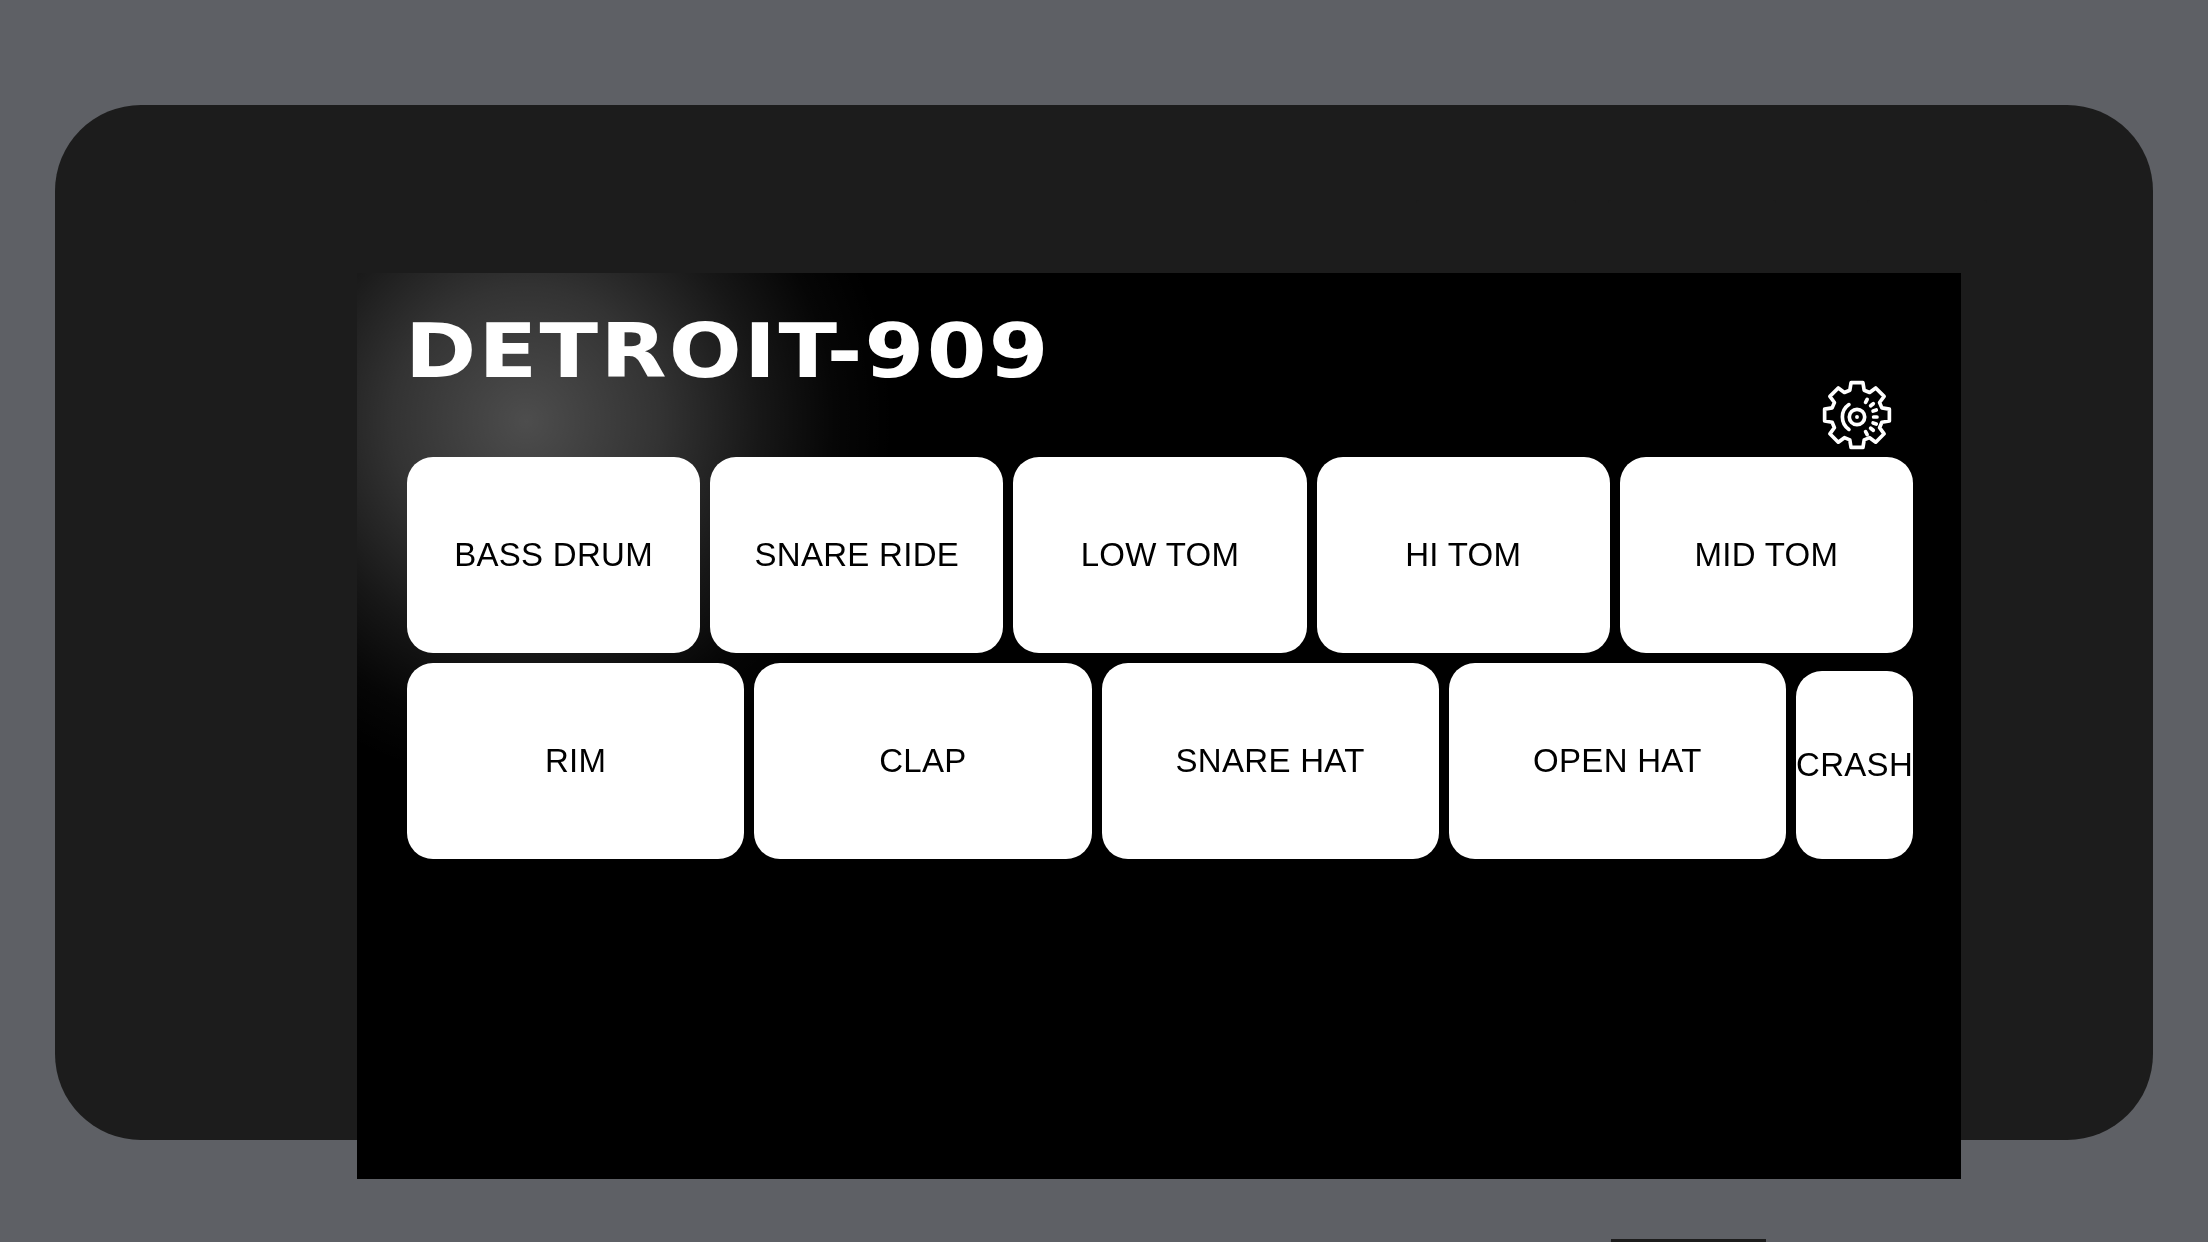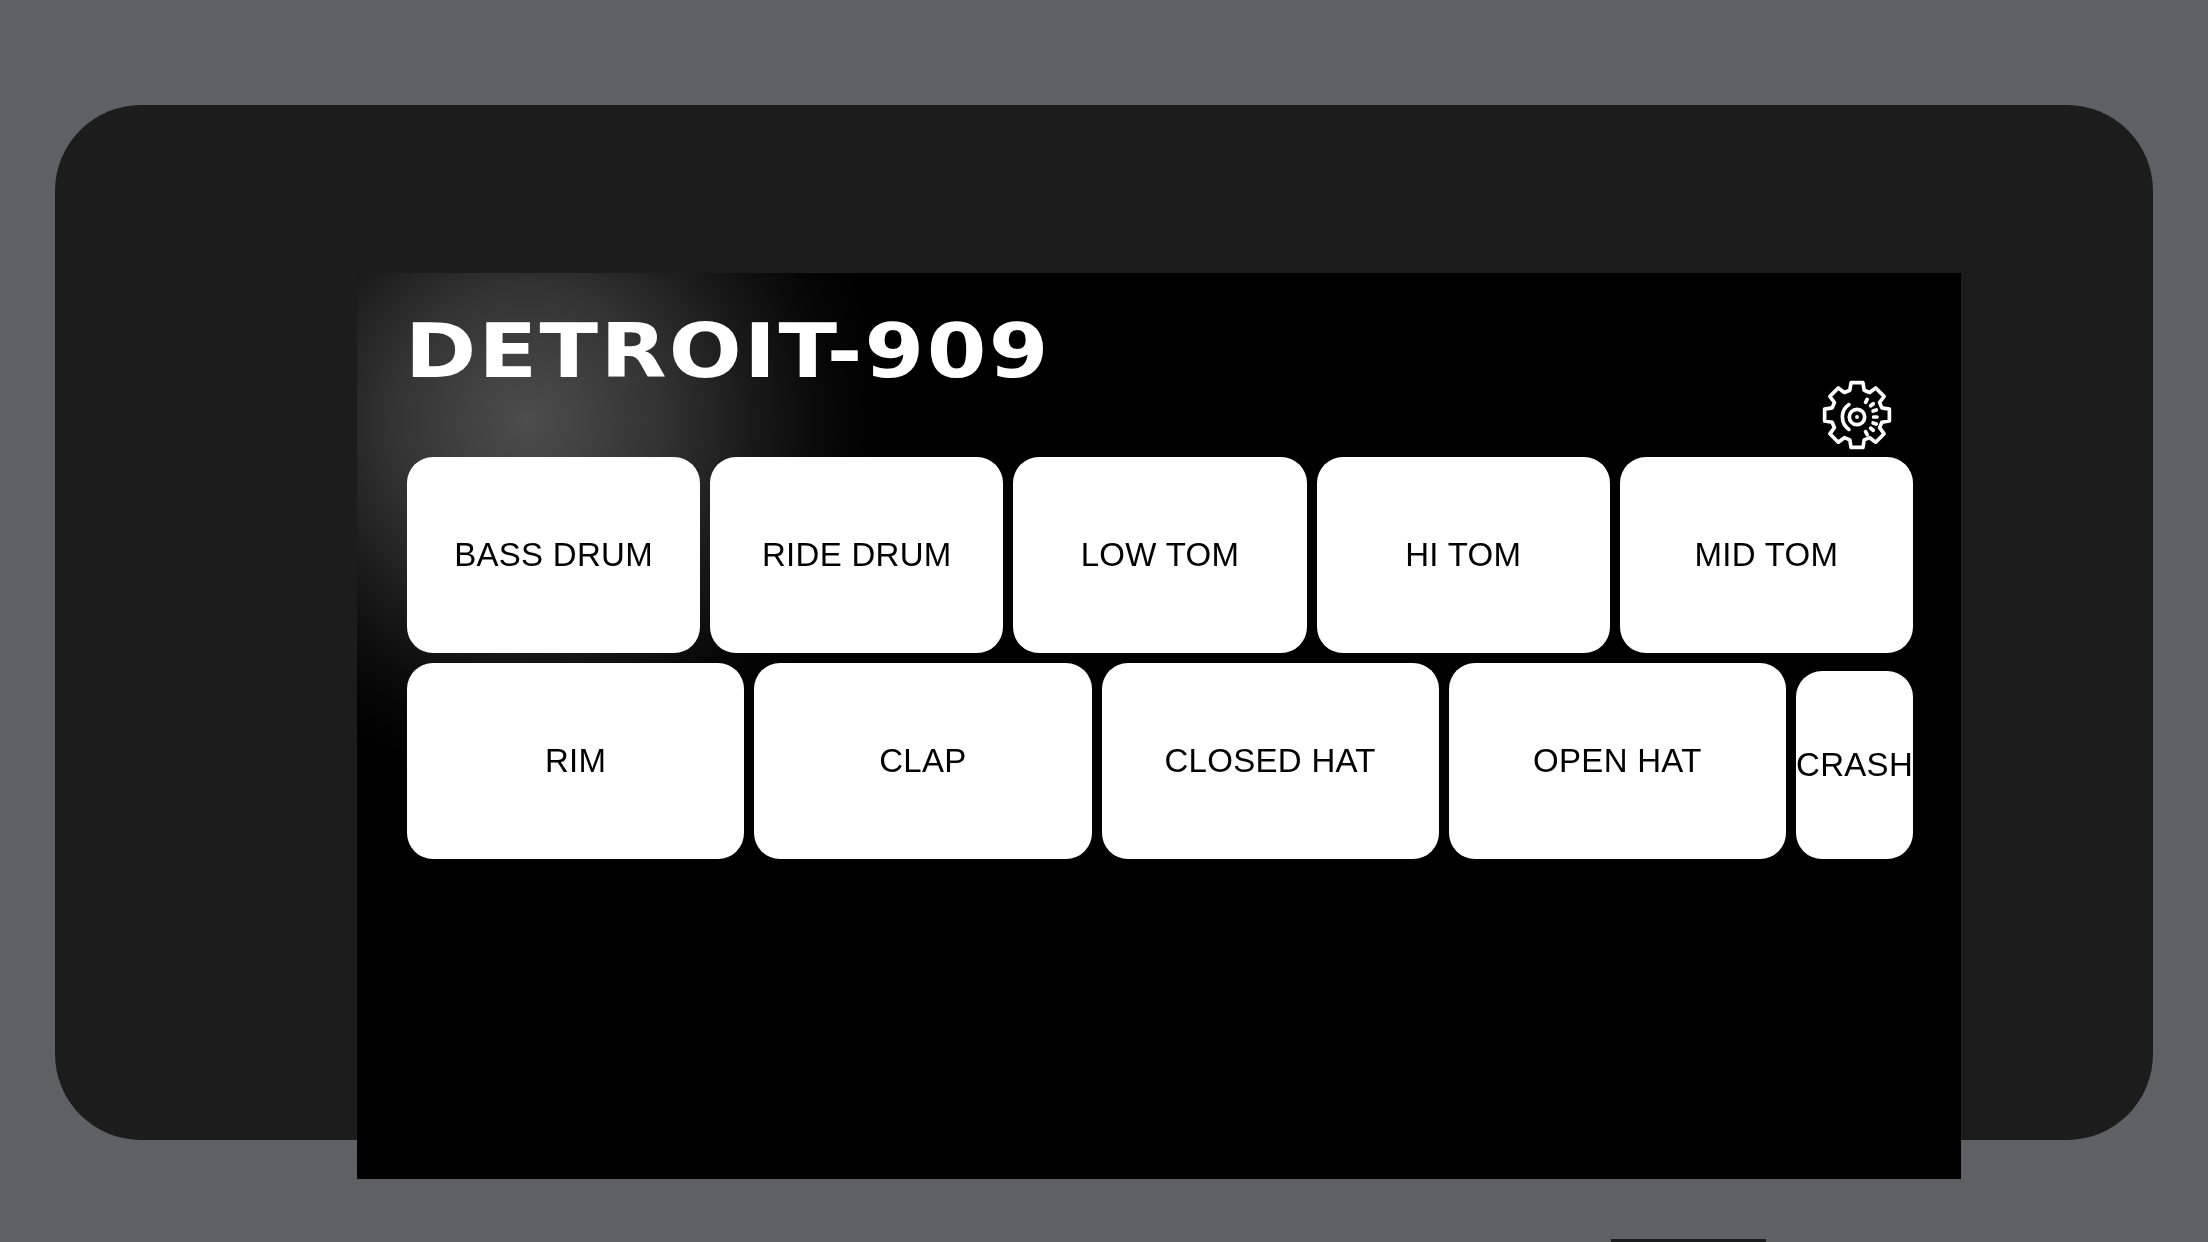--- a/index.html
+++ b/index.html
@@ -177,7 +177,7 @@
 
       <div class="pad-row">
         <div class="pad wide">BASS DRUM</div>
-        <div class="pad wide">RIDE DRUM</div>
+        <div class="pad wide">SNARE RIDE</div>
         <div class="pad wide">LOW TOM</div>
         <div class="pad wide">HI TOM</div>
         <div class="pad wide">MID TOM</div>

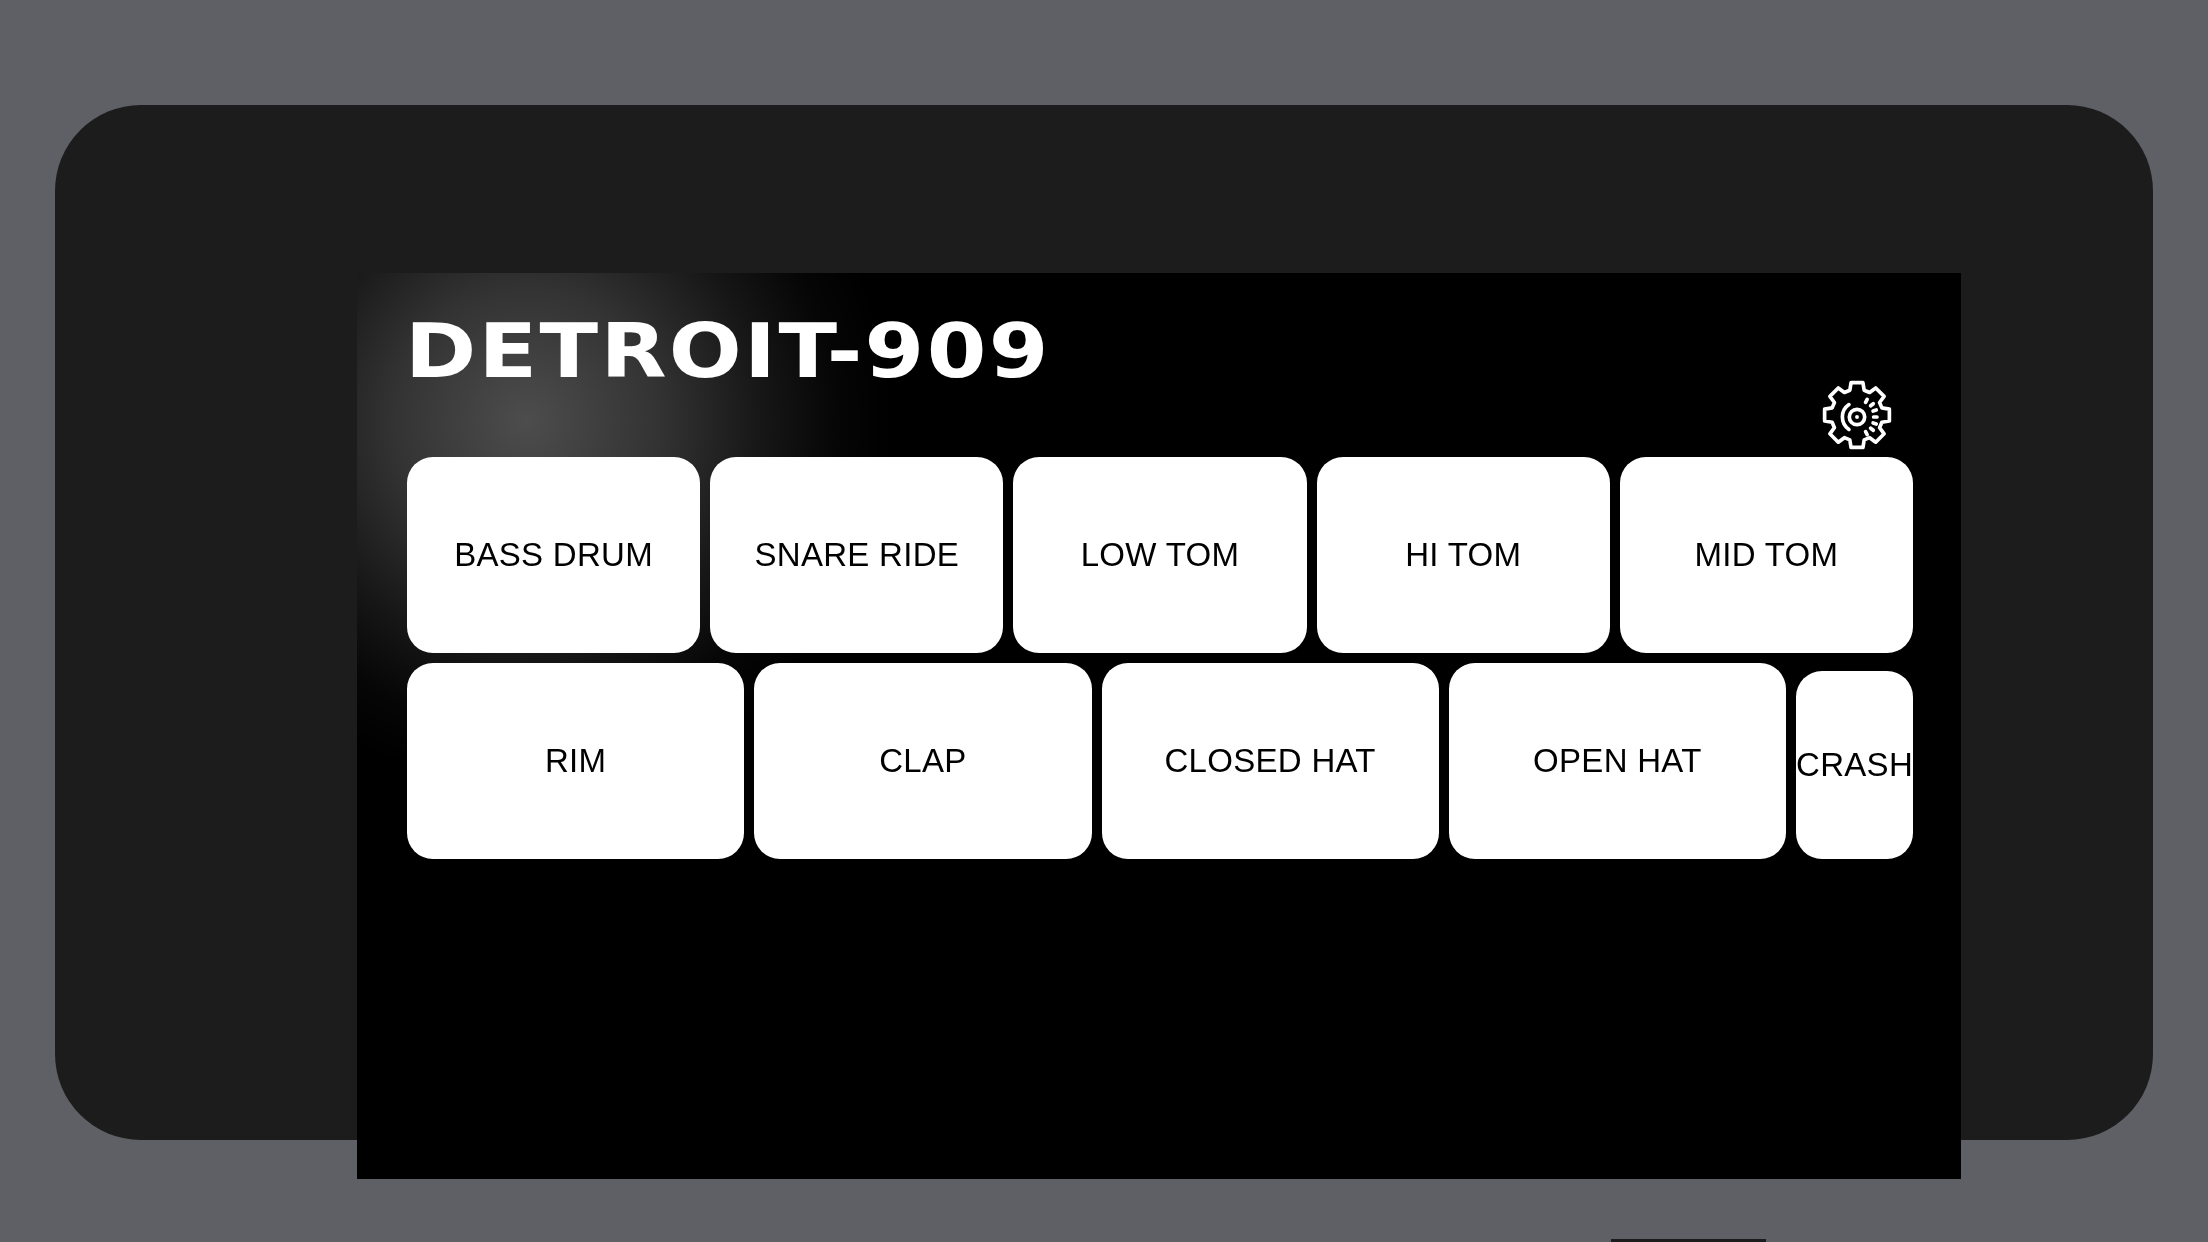--- a/index.html
+++ b/index.html
@@ -186,7 +186,7 @@
       <div class="pad-row">
         <div class="pad wide">RIM</div>
         <div class="pad wide">CLAP</div>
-        <div class="pad wide">CLOSED HAT</div>
+        <div class="pad wide">SNARE HAT</div>
         <div class="pad wide">OPEN HAT</div>
         <div class="pad narrow">CRASH</div>
       </div>

